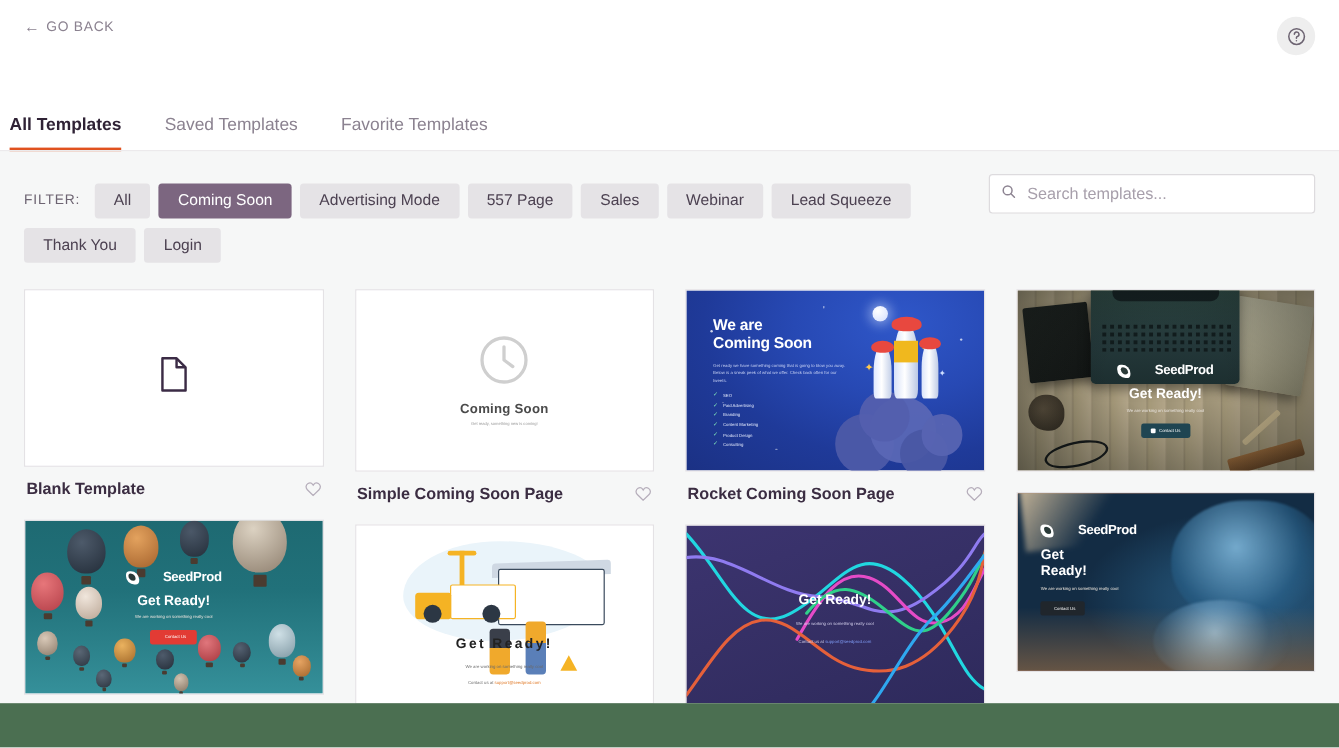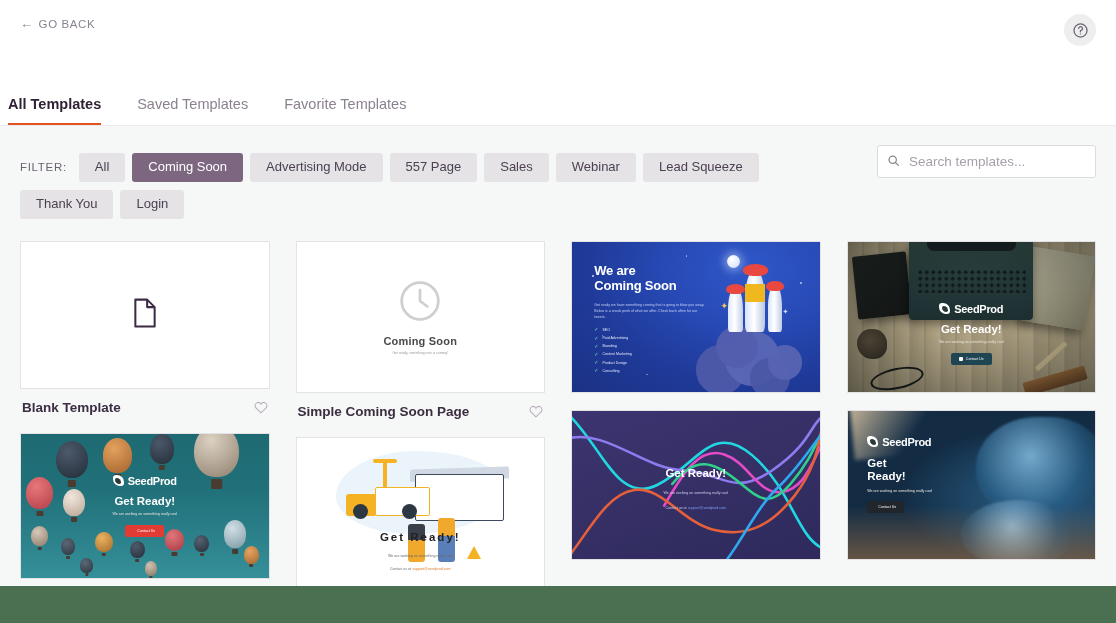--- a/index.html
+++ b/index.html
@@ -114,7 +114,7 @@
   }
   .search-wrap {
     position: relative;
-    width: 219px;
+    width: 272px;
     margin-top: -8px;
     border-radius: 10px;
   }

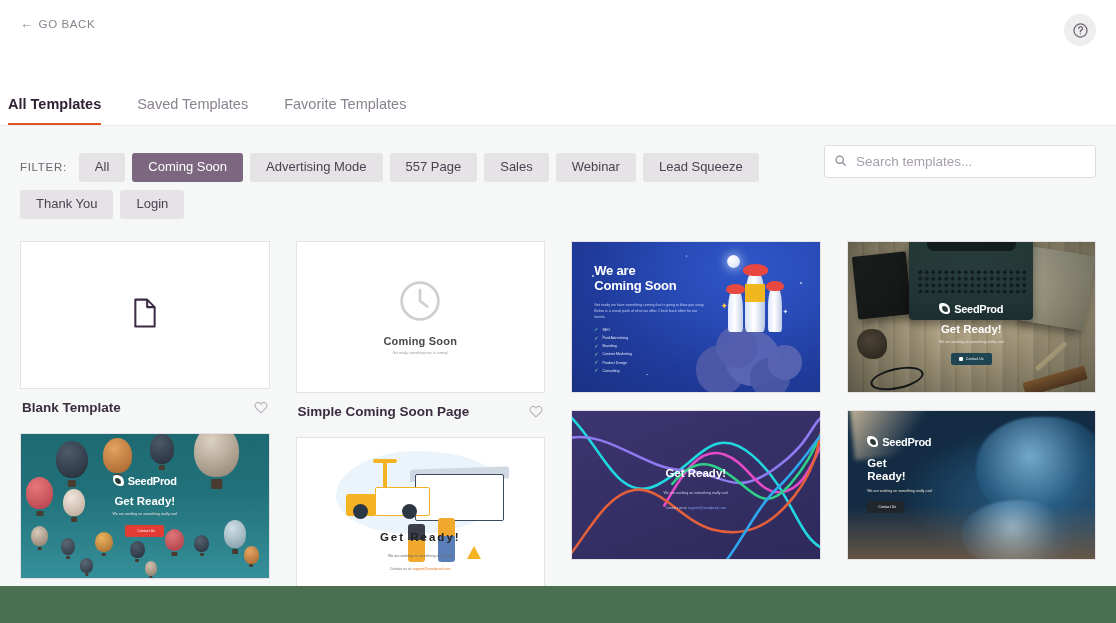--- a/index.html
+++ b/index.html
@@ -220,7 +220,7 @@
   .pen { position:absolute; right:10%; bottom:22%; width:16%; height:3%; background:#c9b78e; transform:rotate(-42deg); border-radius:2px;}
 
   
-  .sp-logo { display:flex; gap:4px; justify-content:center; }
+  .sp-logo { display:flex; align-items:center; gap:20px; justify-content:center; }
   .sp-mark { width:11px; height:11px; border-radius:3px 7px 3px 7px; background:#fff; position:relative; flex:0 0 auto;}
   .sp-mark::after{ content:""; position:absolute; inset:2.5px; border-radius:2px 5px 2px 5px; background:#2a3a38; }
   .sp-name { color:#fff; font-size:11px; font-weight:bold; letter-spacing:-.3px;}

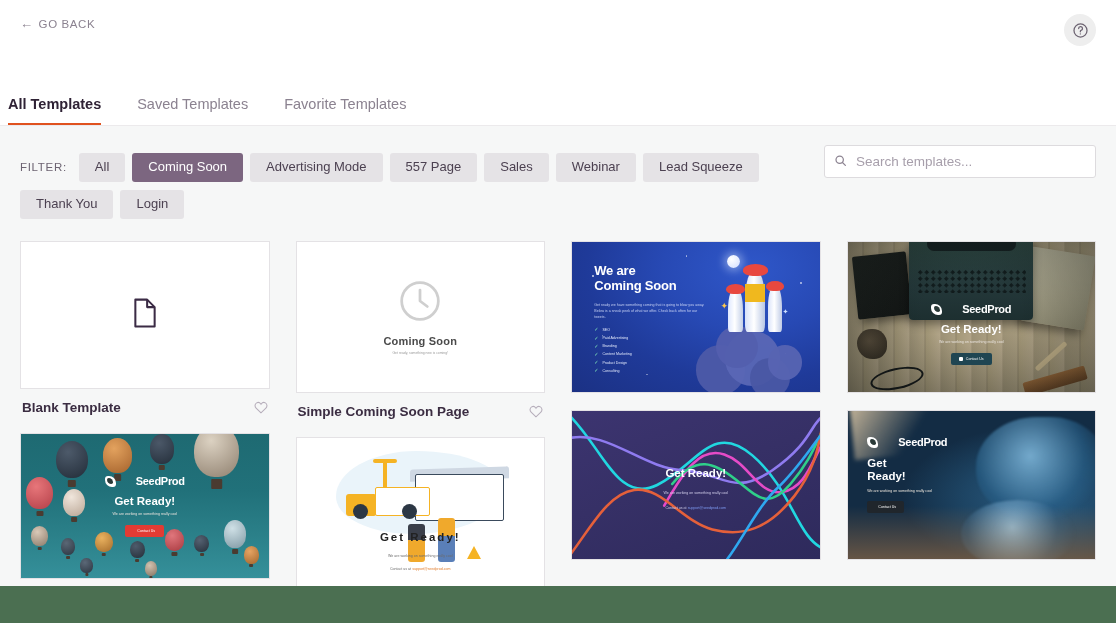--- a/index.html
+++ b/index.html
@@ -522,6 +522,14 @@
             </div>
           </div>
         </div>
+        <div class="card-foot">
+          <span class="card-name">Rocket Coming Soon Page</span>
+          <span class="heart">
+            <svg width="14" height="13" viewBox="0 0 24 22" fill="none" stroke="#b6aebb" stroke-width="1.8">
+              <path d="M12 20.2 3.6 12C.9 9.3 1.3 5 4.6 3.1c2.4-1.4 5.3-.6 6.8 1.6l.6.9.6-.9c1.5-2.2 4.4-3 6.8-1.6 3.3 1.9 3.7 6.2 1 8.9z"></path>
+            </svg>
+          </span>
+        </div>
       </div>
 
       <div class="card">

